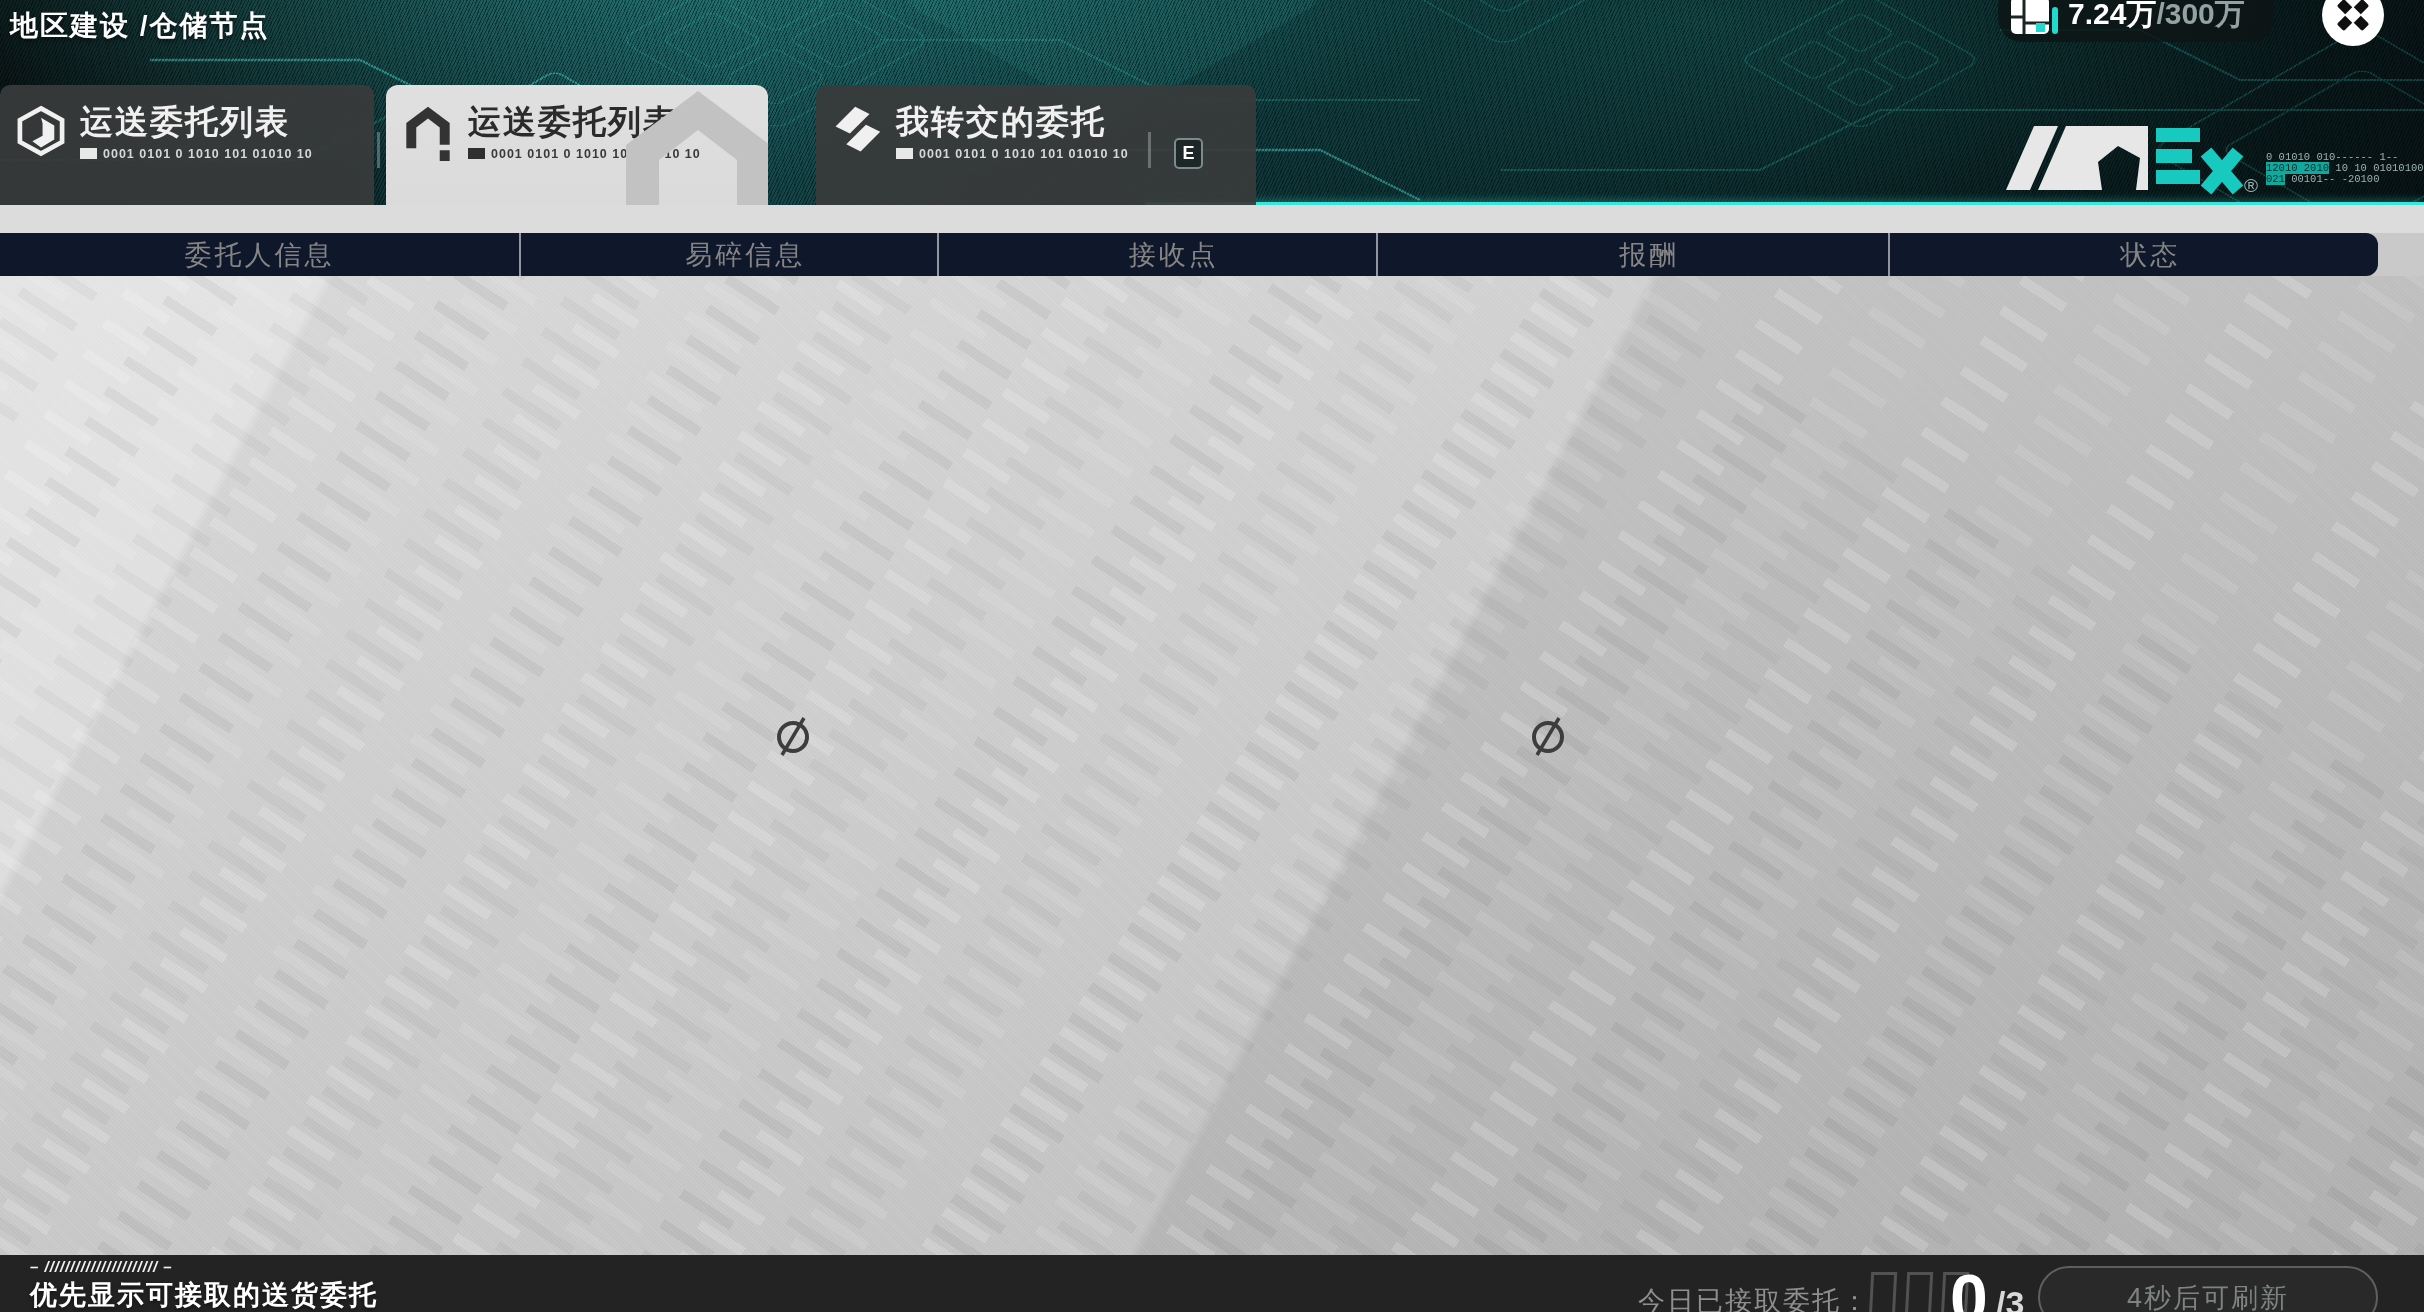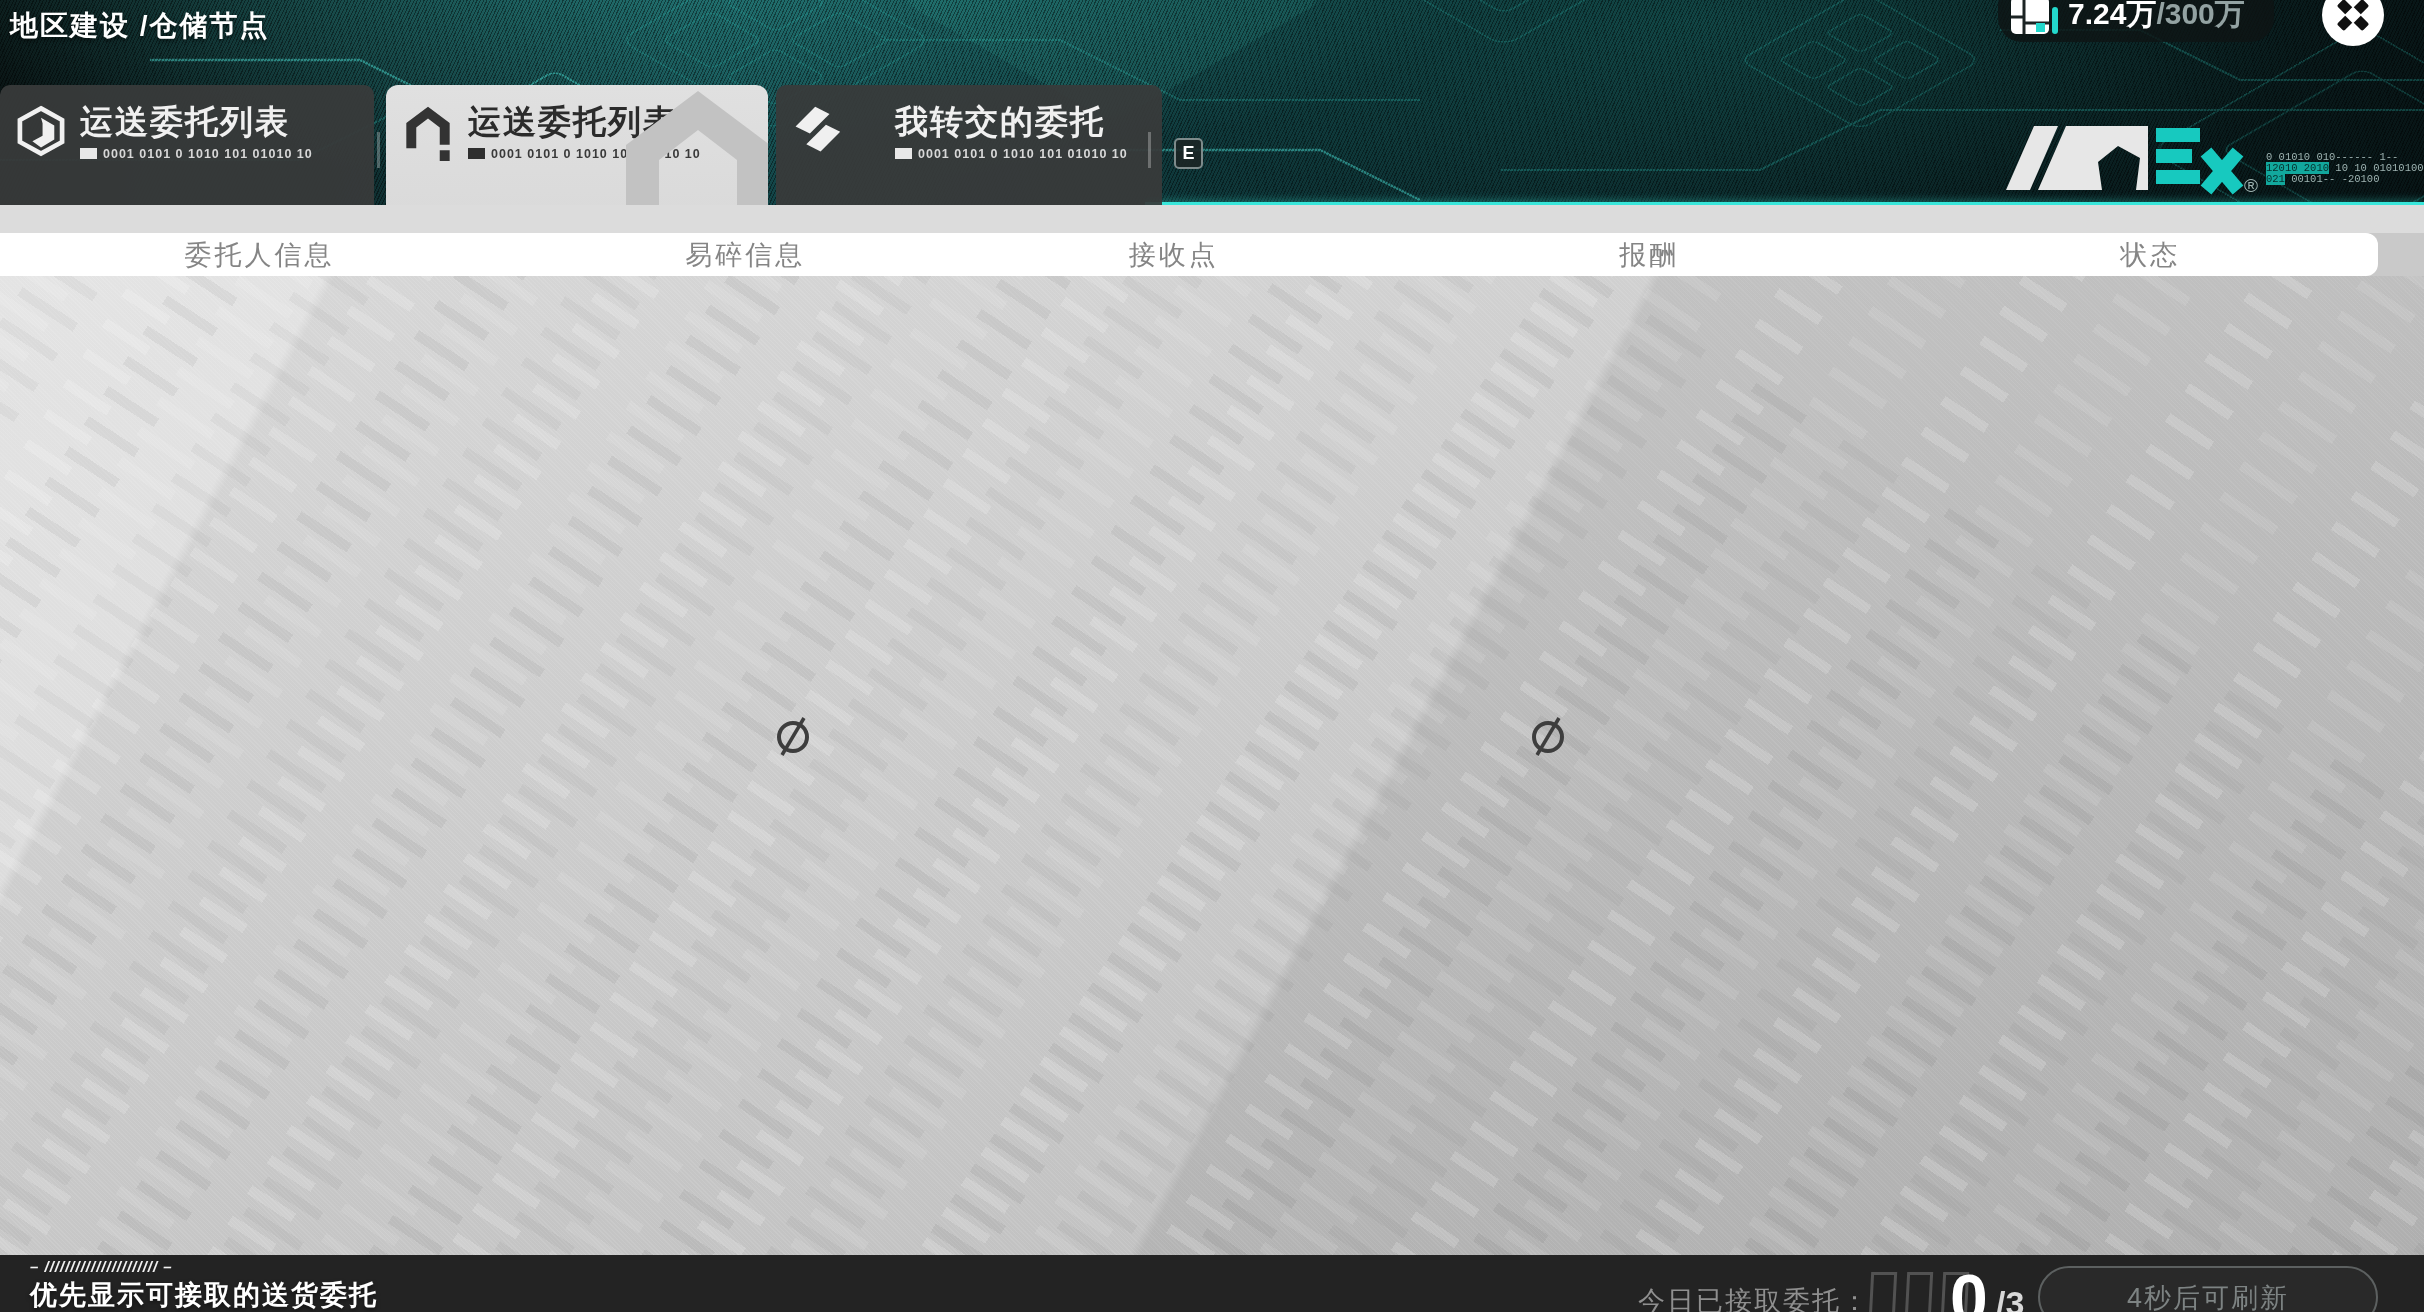--- a/index.html
+++ b/index.html
@@ -70,7 +70,7 @@
     left:386px; width:382px; top:85px; height:148px; border-radius:12px 12px 0 0;
     background:linear-gradient(#e0e0e0,#d9d9d9); color:#2b2b2b; overflow:hidden;
   }
-  .tab.t3 { left:776px; width:386px;gap:39px; }
+  .tab.t3 { left:816px; width:440px; }
   .tab .ticon { flex:0 0 auto; margin-right:14px; margin-top:2px; }
   .tab .ttl { font-size:33px; font-weight:bold; letter-spacing:2px; line-height:1.15; }
   .tab .bin { display:flex; align-items:center; margin-top:6px; }

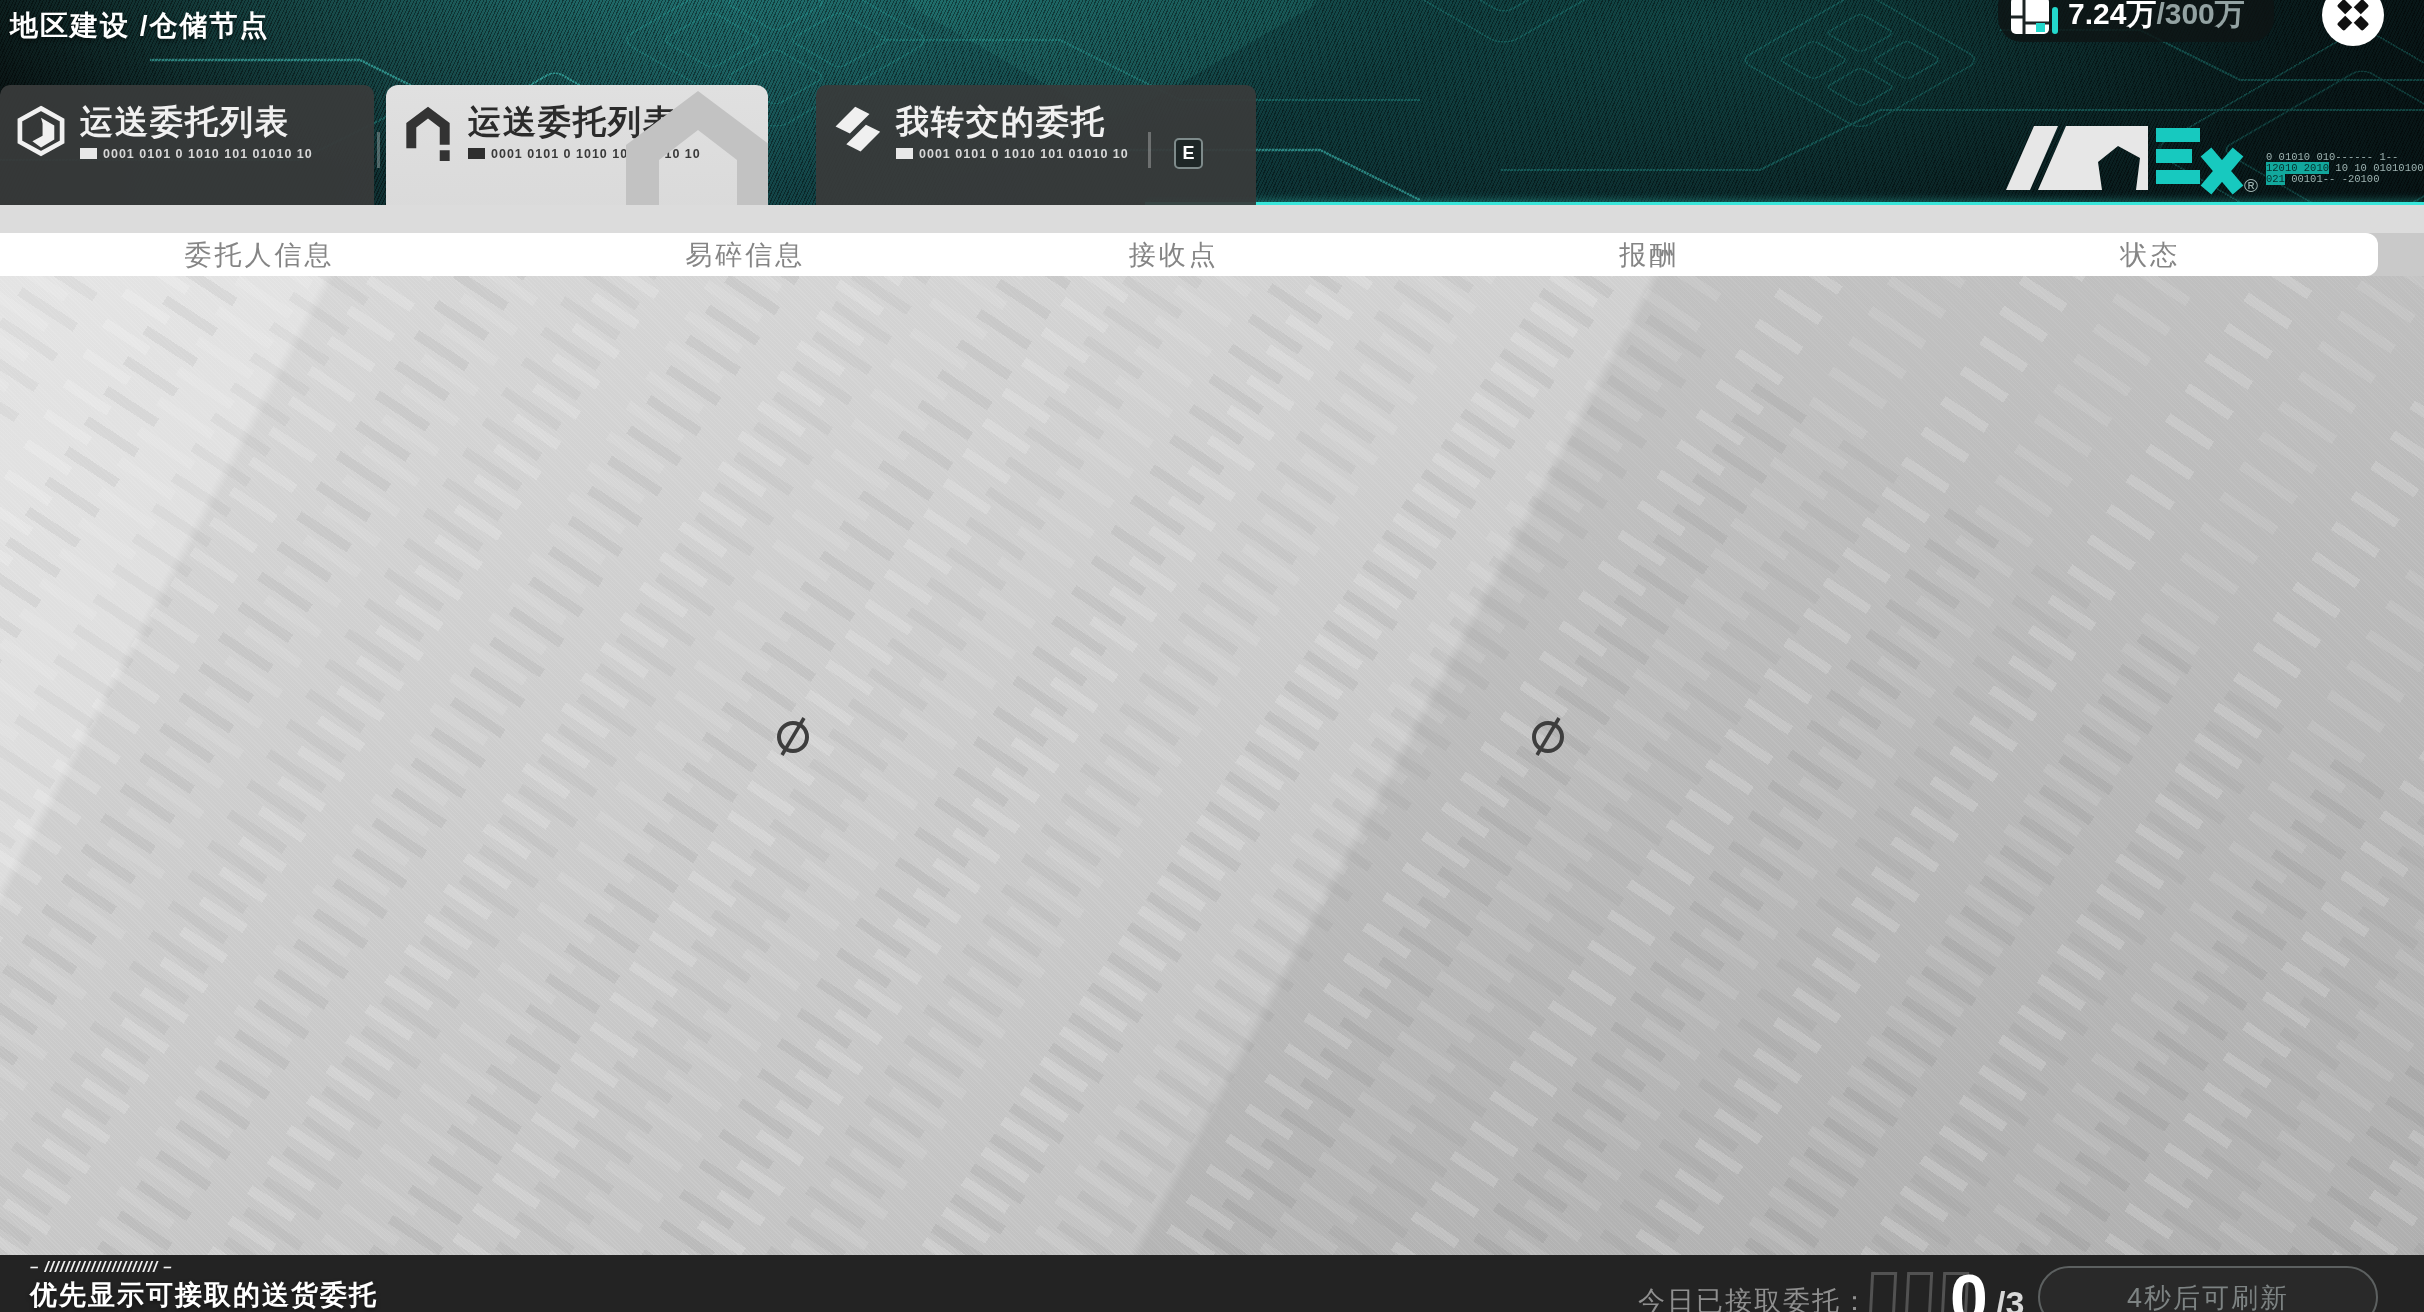--- a/index.html
+++ b/index.html
@@ -106,7 +106,7 @@
   }
   .colhead {
     position:absolute; left:0; top:233px; width:2378px; height:43px;
-    background:#ffffff; border-radius:0 12px 12px 0; display:flex;gap:32px;
+    background:#0f172a; border-radius:0 12px 12px 0; display:flex;gap:32px;
   }
   .colhead .col {
     display:flex; align-items:center; justify-content:center;

